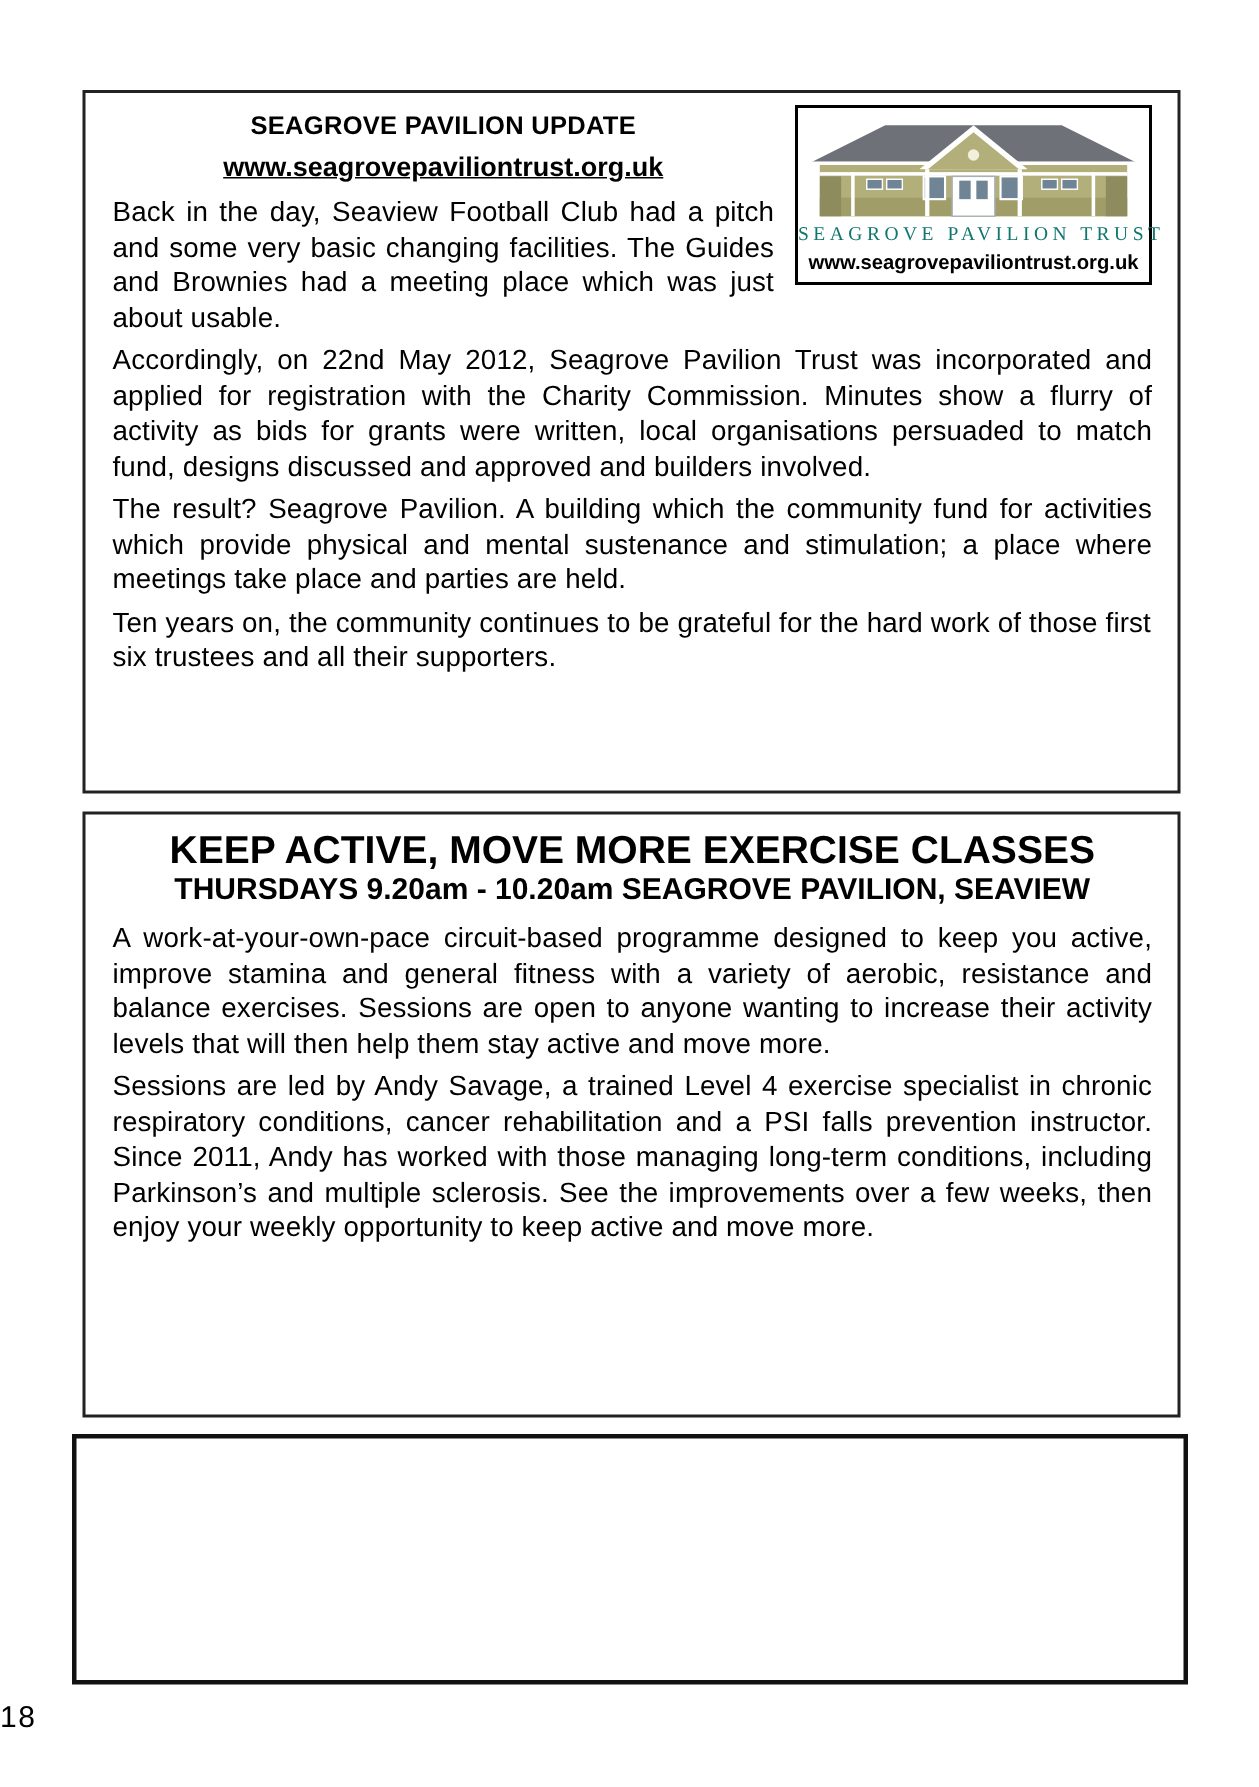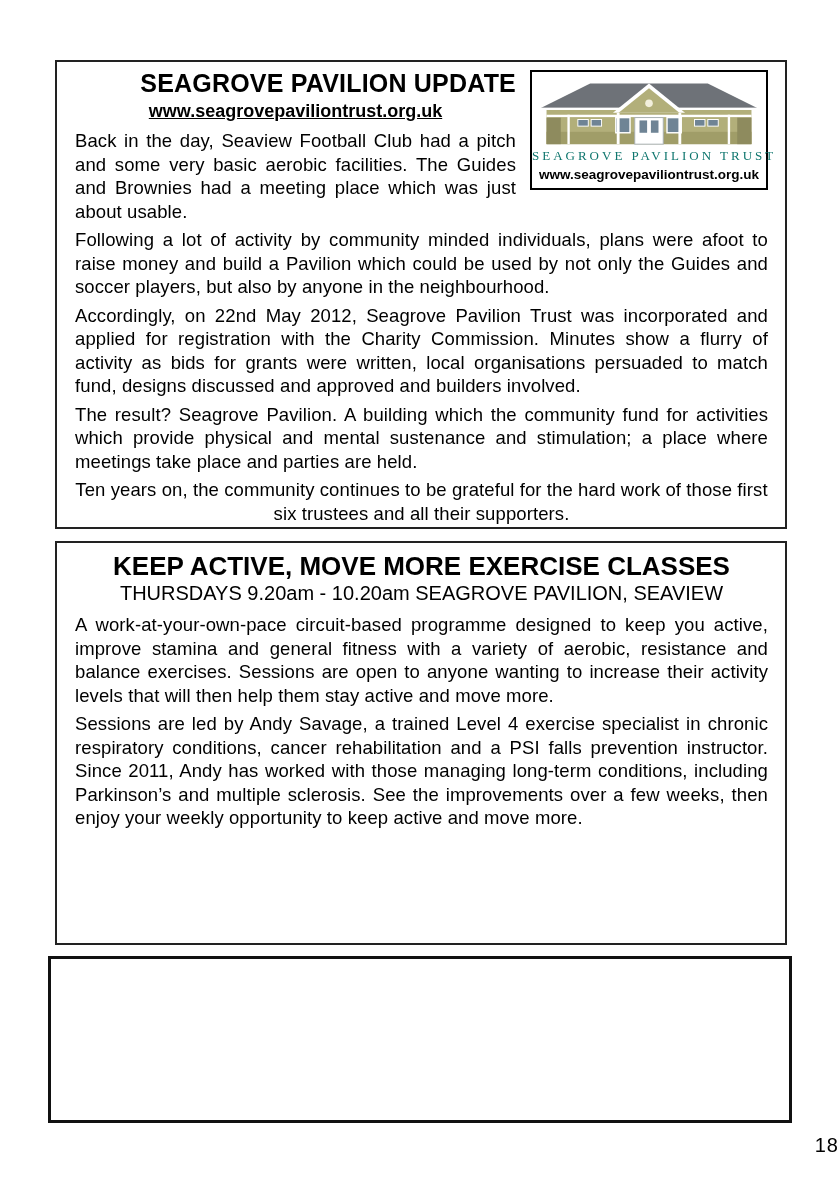--- a/index.html
+++ b/index.html
@@ -22,7 +22,7 @@
   p.body.last { text-align:center; }
 
   .h-main {
-    font-size:25px; line-height:29px; font-weight:bold; text-align:right;
+    font-size:17px; line-height:29px; font-weight:bold; text-align:center;
     margin:1px 0 2px 0; letter-spacing:0.2px;
   }
   .h-link {

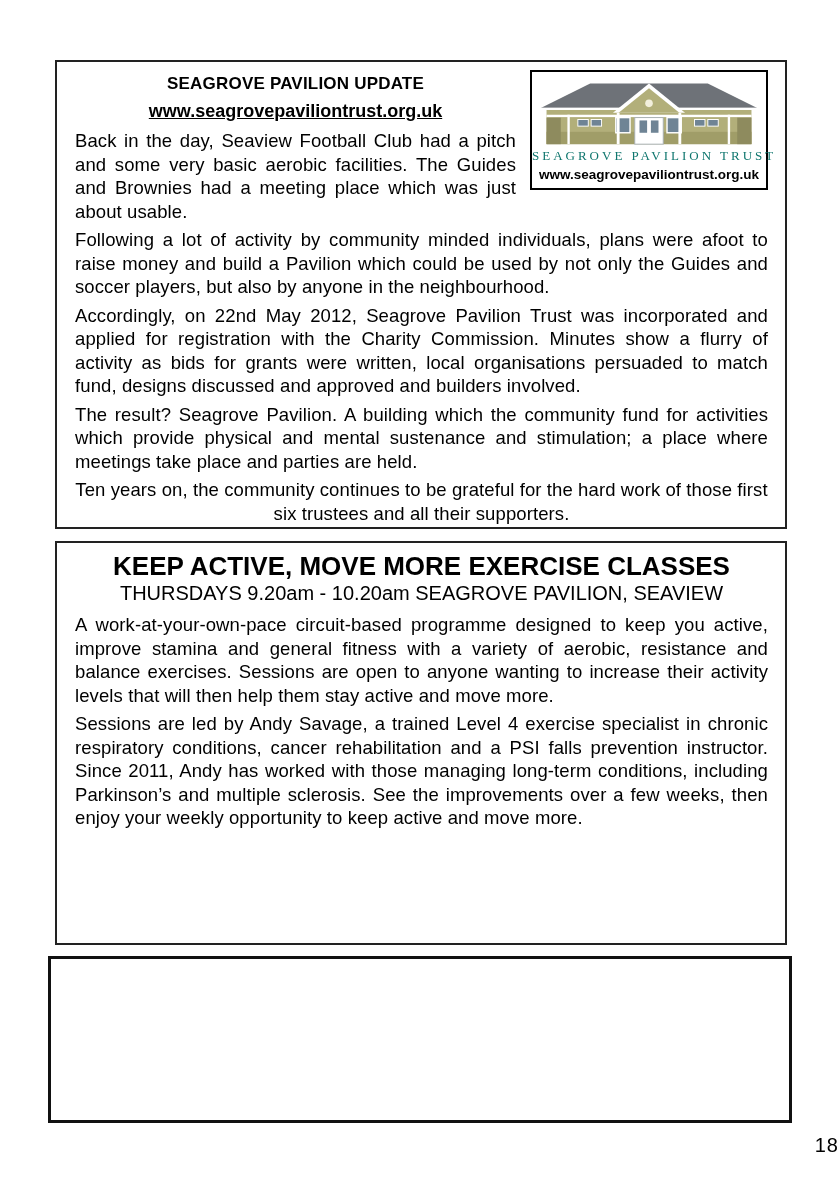--- a/index.html
+++ b/index.html
@@ -113,7 +113,7 @@
   <div class="h-main">SEAGROVE PAVILION UPDATE</div>
   <a class="h-link">www.seagrovepaviliontrust.org.uk</a>
 
-  <p class="body">Back in the day, Seaview Football Club had a pitch and some very basic aerobic facilities. The Guides and Brownies had a meeting place which was just about usable.</p>
+  <p class="body">Back in the day, Seaview Football Club had a pitch and some very basic changing facilities. The Guides and Brownies had a meeting place which was just about usable.</p>
   <p class="body clear">Following a lot of activity by community minded individuals, plans were afoot to raise money and build a Pavilion which could be used by not only the Guides and soccer players, but also by anyone in the neighbourhood.</p>
   <p class="body">Accordingly, on 22nd May 2012, Seagrove Pavilion Trust was incorporated and applied for registration with the Charity Commission. Minutes show a flurry of activity as bids for grants were written, local organisations persuaded to match fund, designs discussed and approved and builders involved.</p>
   <p class="body">The result? Seagrove Pavilion. A building which the community fund for activities which provide physical and mental sustenance and stimulation; a place where meetings take place and parties are held.</p>

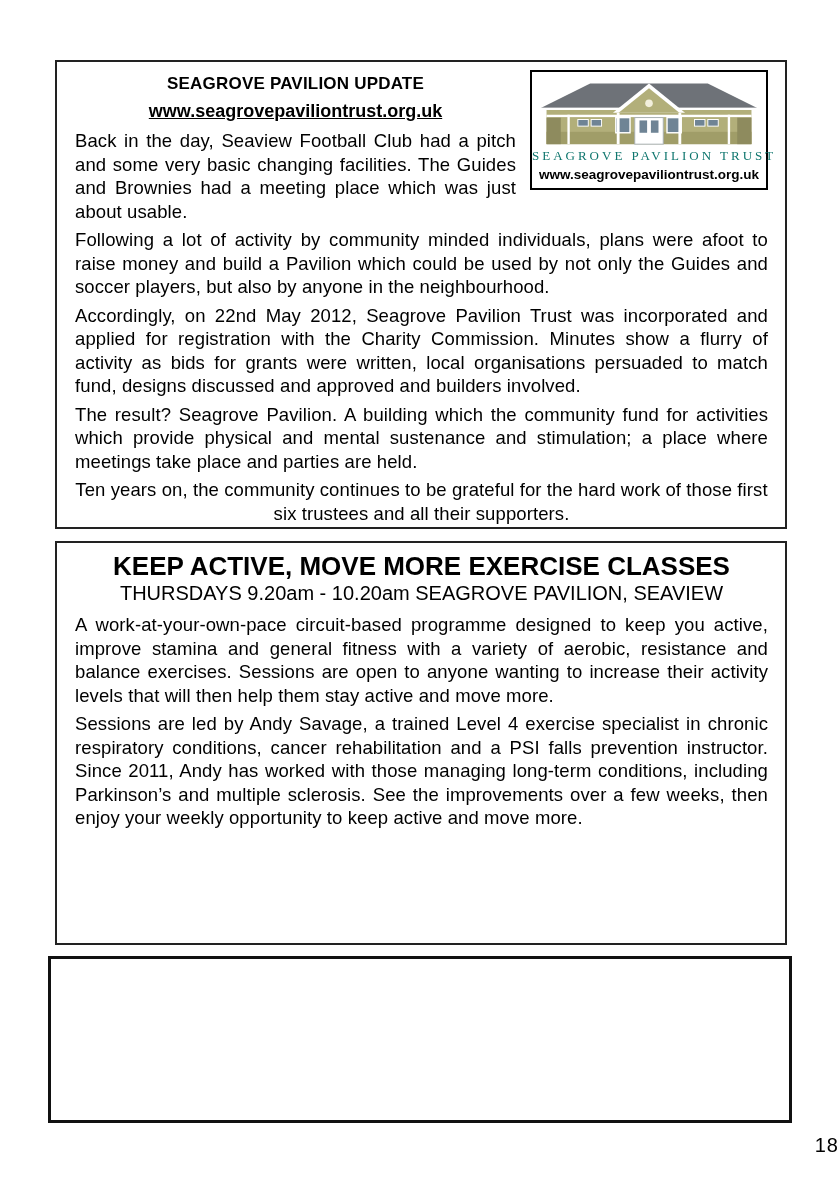--- a/index.html
+++ b/index.html
@@ -114,7 +114,6 @@
   <a class="h-link">www.seagrovepaviliontrust.org.uk</a>
 
   <p class="body">Back in the day, Seaview Football Club had a pitch and some very basic changing facilities. The Guides and Brownies had a meeting place which was just about usable.</p>
-  <p class="body clear">Following a lot of activity by community minded individuals, plans were afoot to raise money and build a Pavilion which could be used by not only the Guides and soccer players, but also by anyone in the neighbourhood.</p>
   <p class="body">Accordingly, on 22nd May 2012, Seagrove Pavilion Trust was incorporated and applied for registration with the Charity Commission. Minutes show a flurry of activity as bids for grants were written, local organisations persuaded to match fund, designs discussed and approved and builders involved.</p>
   <p class="body">The result? Seagrove Pavilion. A building which the community fund for activities which provide physical and mental sustenance and stimulation; a place where meetings take place and parties are held.</p>
   <p class="body last">Ten years on, the community continues to be grateful for the hard work of those first six trustees and all their supporters.</p>

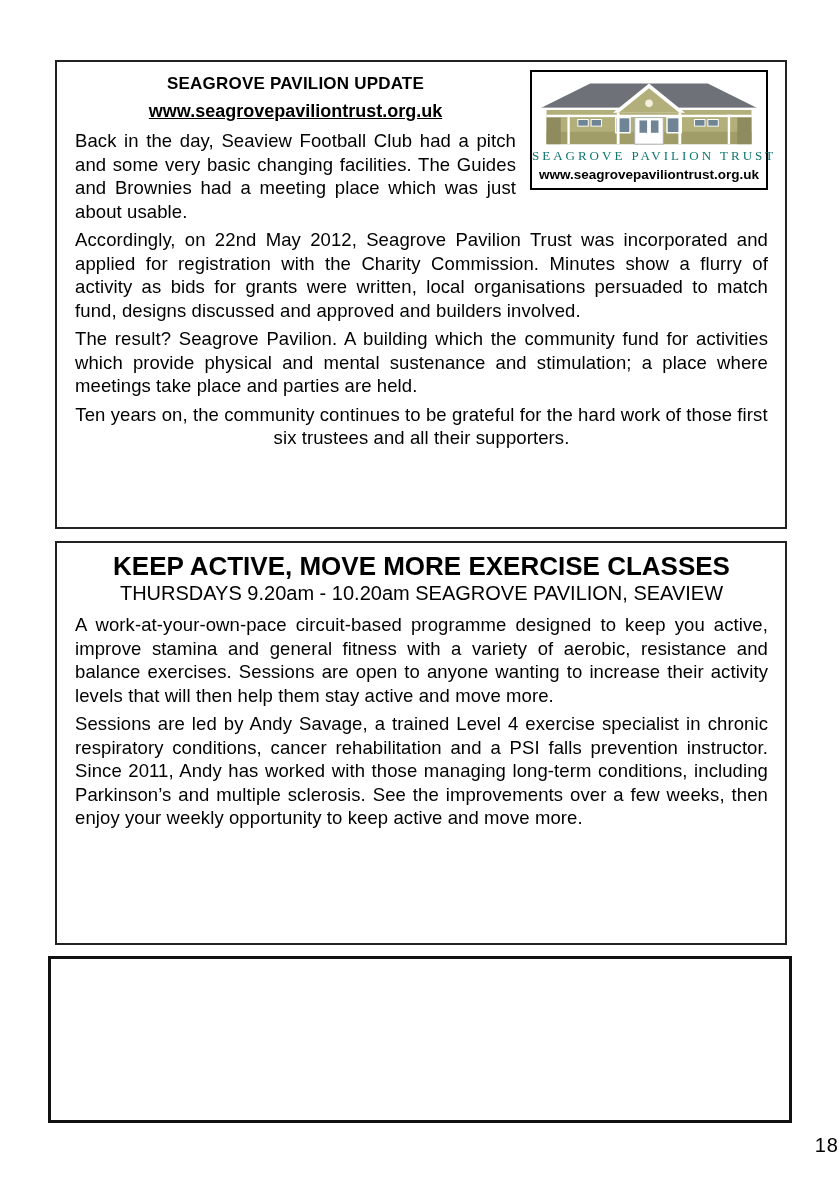--- a/index.html
+++ b/index.html
@@ -19,7 +19,7 @@
     font-size:18.5px; line-height:23.5px; text-align:justify;
     margin:0 0 5px 0; letter-spacing:0.1px;
   }
-  p.body.last { text-align:center; }
+  p.body.last { text-align:left; }
 
   .h-main {
     font-size:17px; line-height:29px; font-weight:bold; text-align:center;

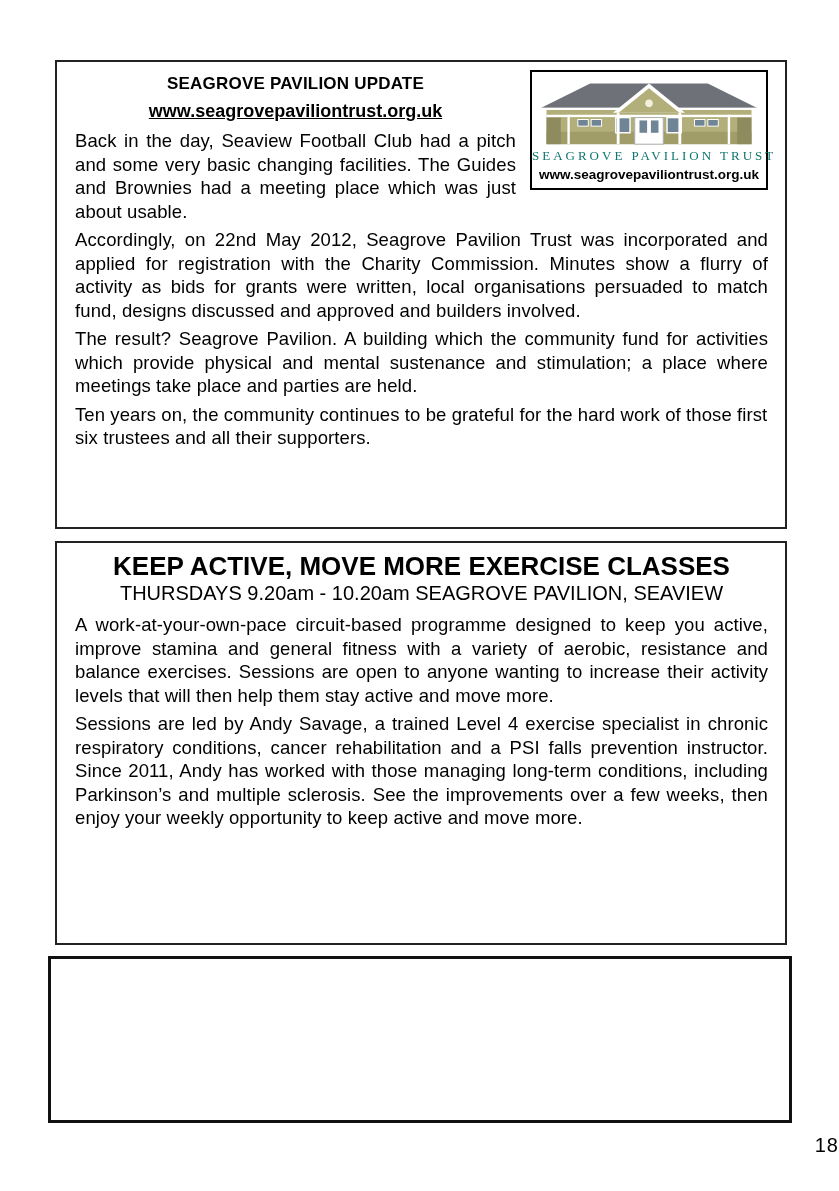--- a/index.html
+++ b/index.html
@@ -33,7 +33,7 @@
     font-size:26px; line-height:30px; font-weight:bold; text-align:center; margin:1px 0 0 0;
   }
   .h2-sub {
-    font-size:20px; line-height:25px; font-weight:normal; text-align:center; margin:0 0 7px 0;
+    font-size:20px; line-height:25px; font-weight:bold; text-align:center; margin:0 0 7px 0;
   }
 
   .logo {

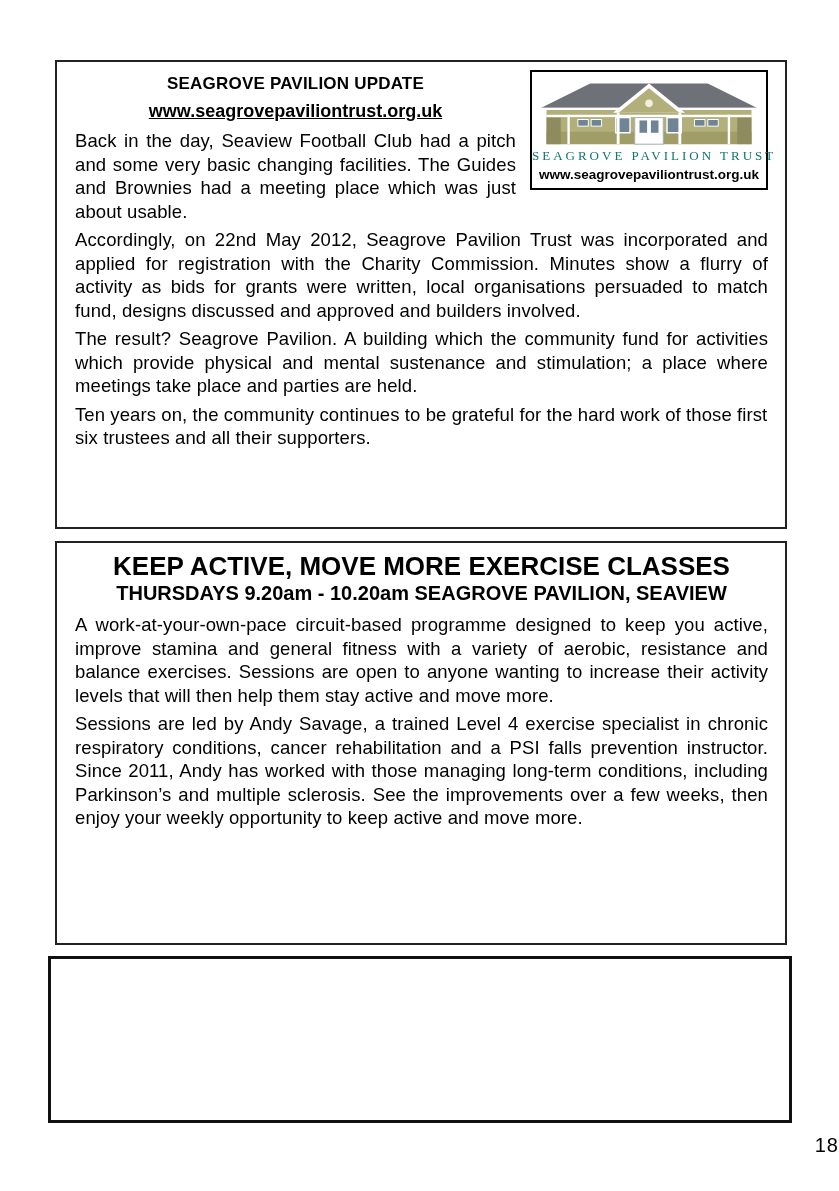--- a/index.html
+++ b/index.html
@@ -56,7 +56,7 @@
 
   #page-number {
     position:absolute; left:0; top:1134px; width:839px;
-    text-align:right; font-size:20px; letter-spacing:1px;
+    text-align:left; font-size:20px; letter-spacing:1px;
   }
 </style>
 </head>

